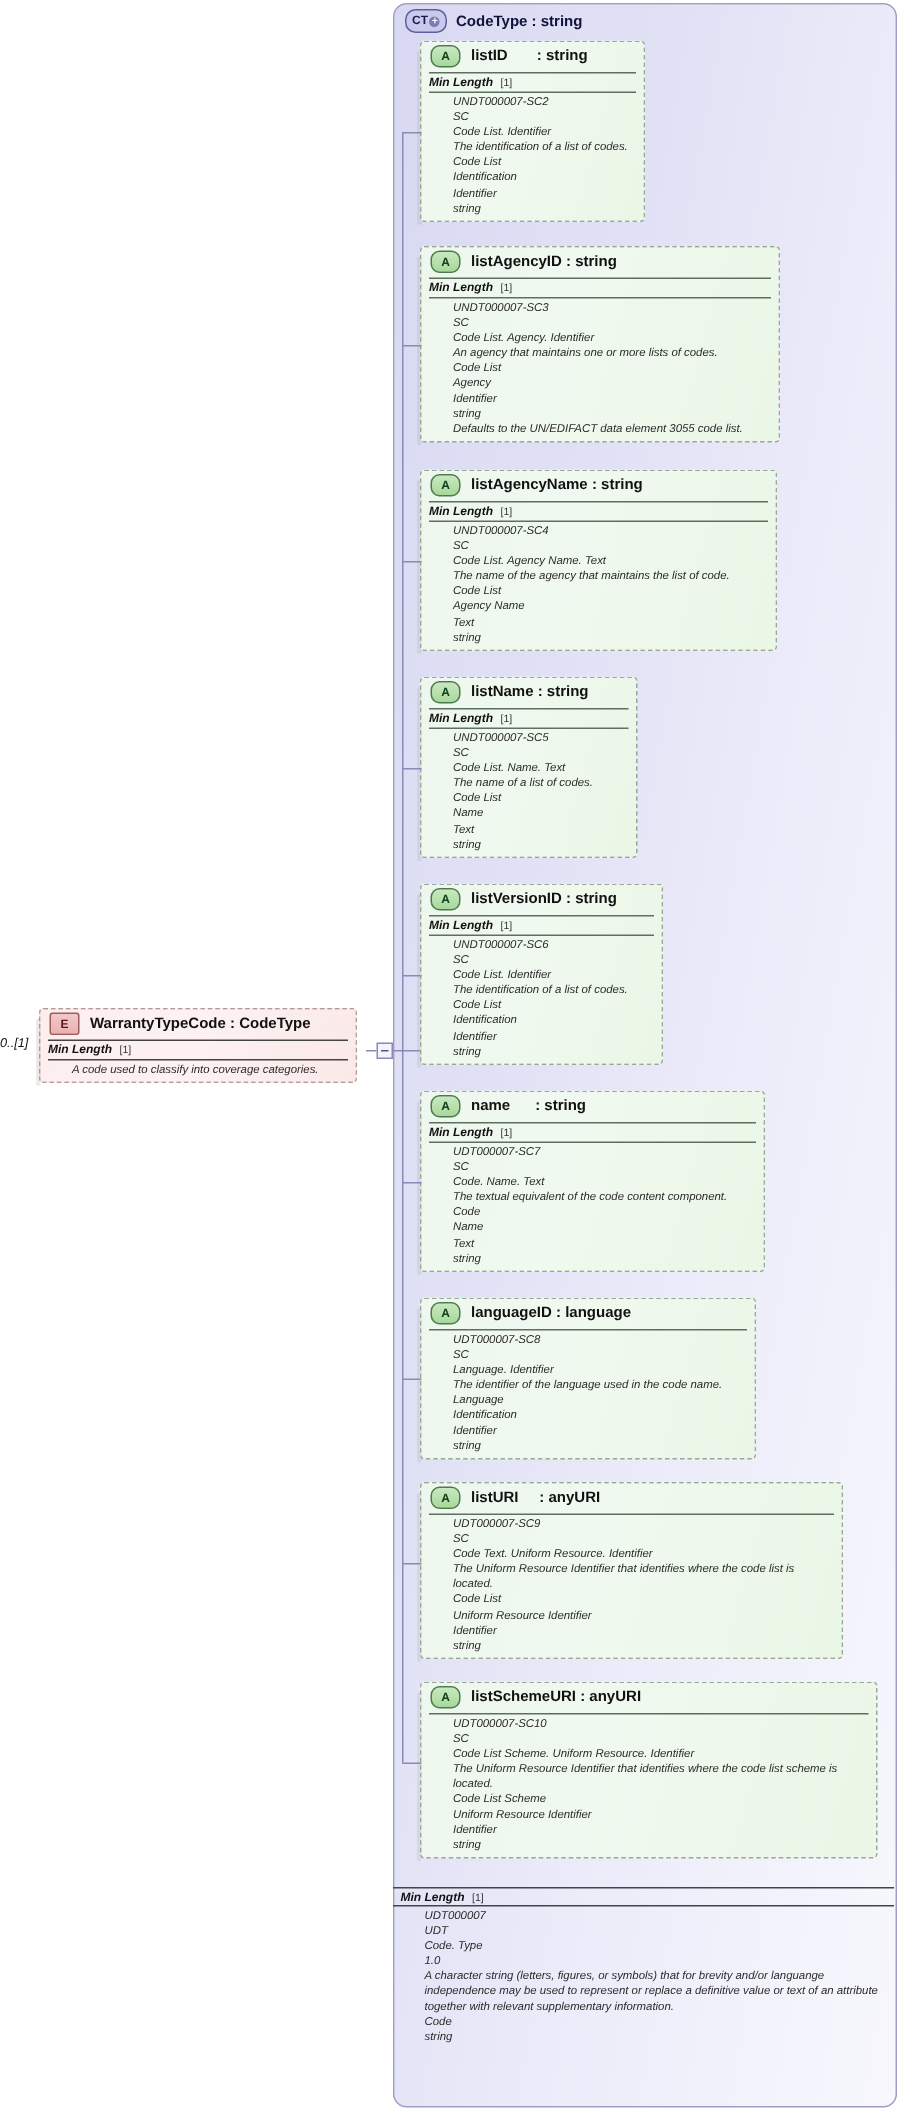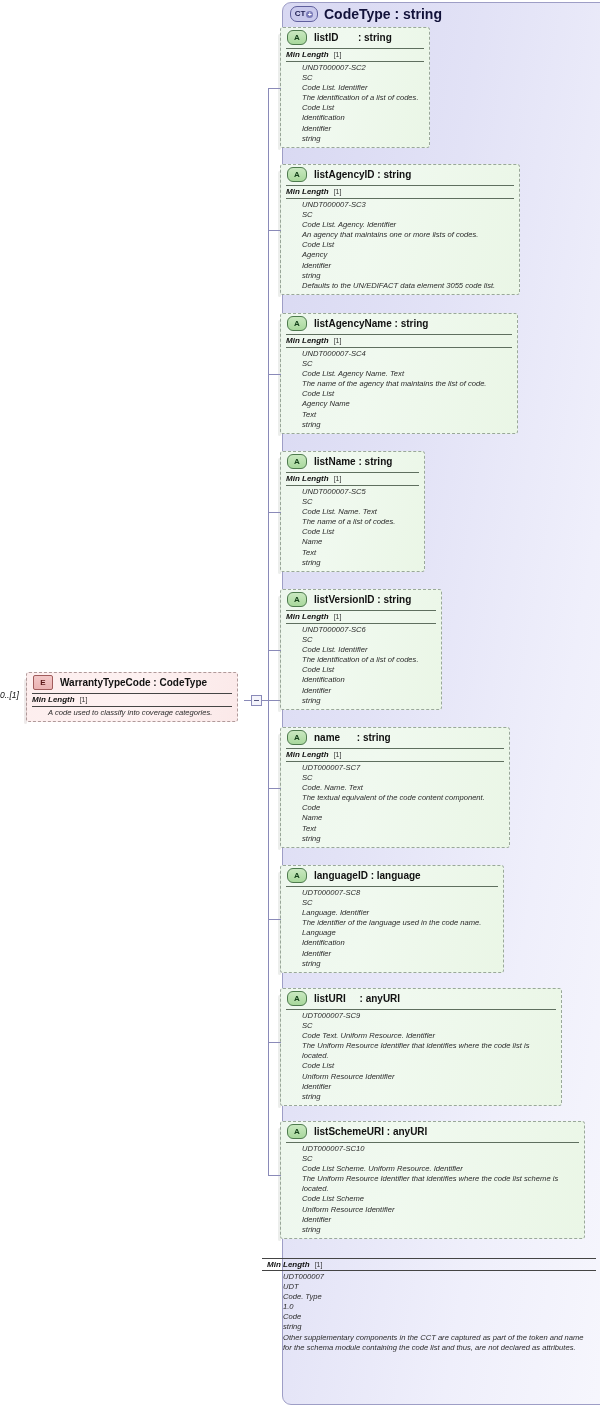--- a/index.html
+++ b/index.html
@@ -8,7 +8,7 @@
     font-family:"Liberation Sans", sans-serif;
     -webkit-font-smoothing:antialiased;
   }
-  .abs{position:absolute;margin-left:20px;}
+  .abs{position:absolute;}
 
   
   #codetype-container{

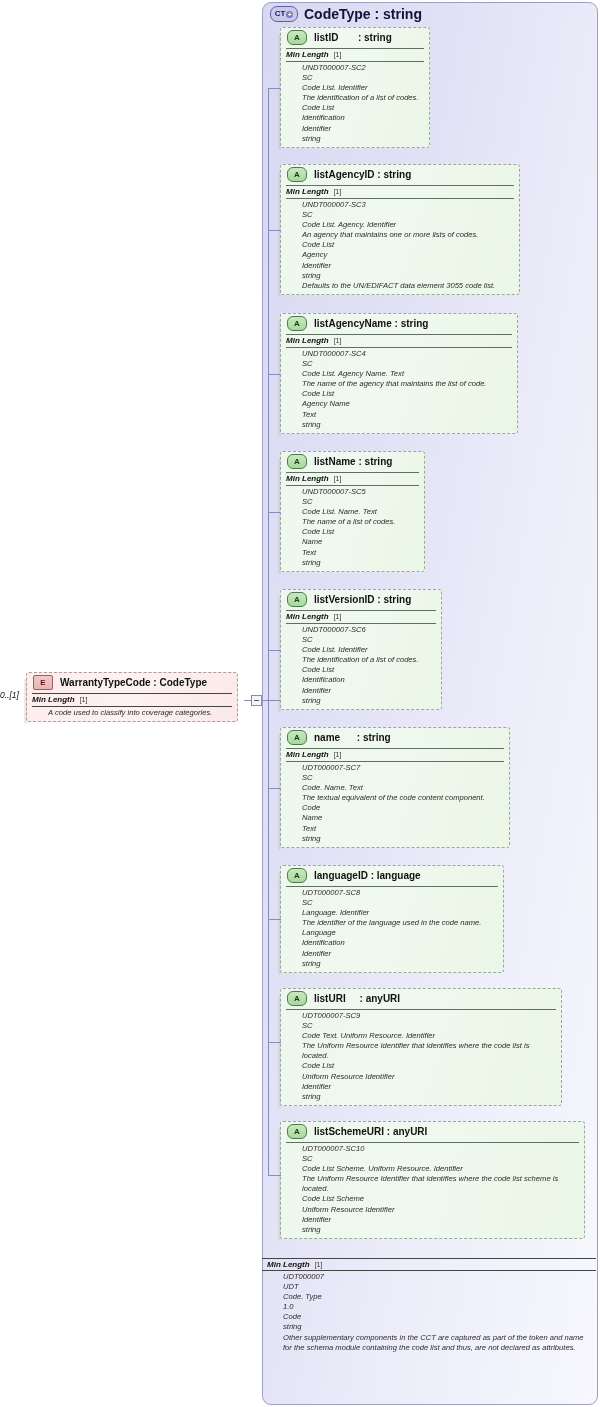--- a/index.html
+++ b/index.html
@@ -35,7 +35,7 @@
     text-align:center;margin-left:1px;
   }
   #codetype-title{
-    font-size:14px;font-weight:bold;color:#12123a;
+    font-size:10px;font-weight:bold;color:#12123a;
     font-family:"Liberation Sans",sans-serif;
   }
 

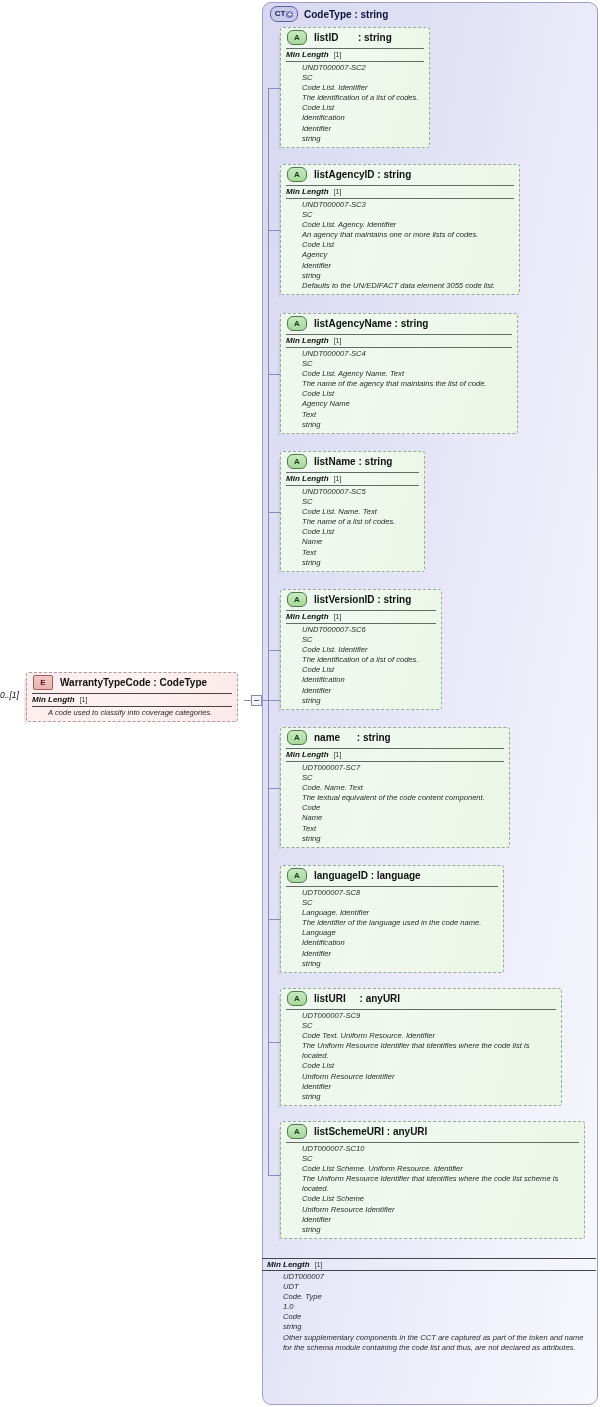--- a/index.html
+++ b/index.html
@@ -370,6 +370,7 @@
       <div class="docline">UDT</div>
       <div class="docline">Code. Type</div>
       <div class="docline">1.0</div>
+      <div class="docline">A character string (letters, figures, or symbols) that for brevity and/or languange independence may be used to represent or replace a definitive value or text of an attribute together with relevant supplementary information.</div>
       <div class="docline">Code</div>
       <div class="docline">string</div>
       <div class="docline">Other supplementary components in the CCT are captured as part of the token and name for the schema module containing the code list and thus, are not declared as attributes.</div>

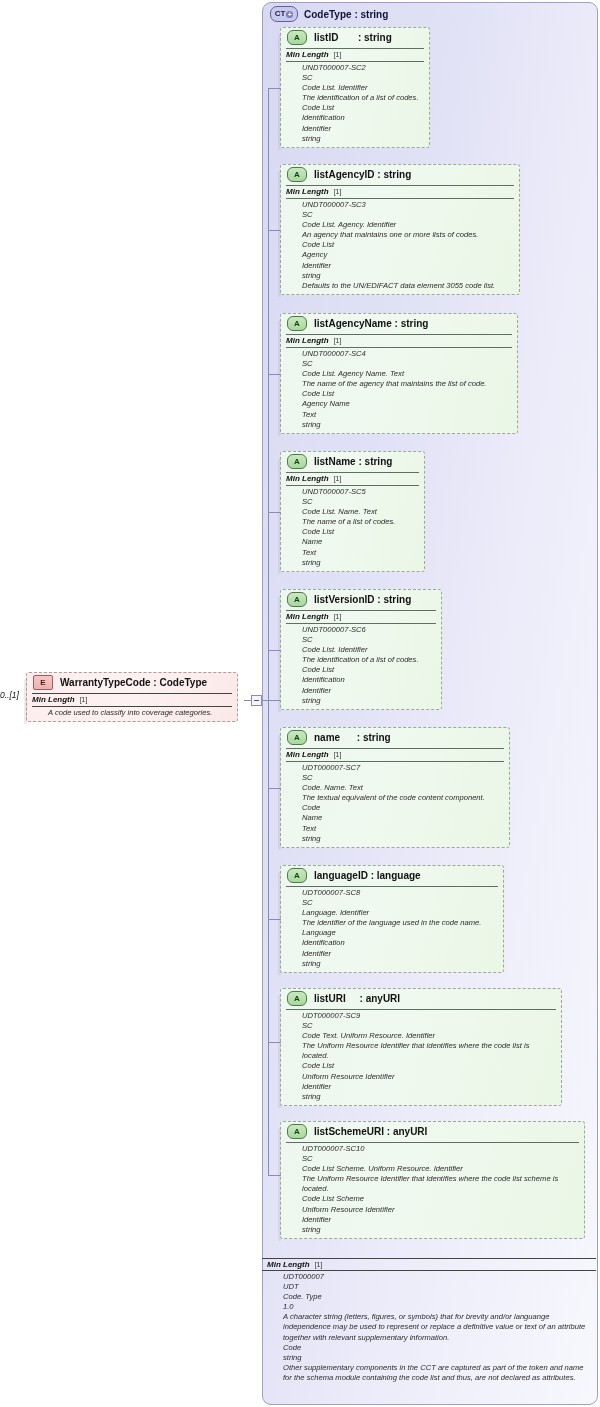--- a/index.html
+++ b/index.html
@@ -373,7 +373,6 @@
       <div class="docline">A character string (letters, figures, or symbols) that for brevity and/or languange independence may be used to represent or replace a definitive value or text of an attribute together with relevant supplementary information.</div>
       <div class="docline">Code</div>
       <div class="docline">string</div>
-      <div class="docline">Other supplementary components in the CCT are captured as part of the token and name for the schema module containing the code list and thus, are not declared as attributes.</div>
     </div>
 </div>
 

